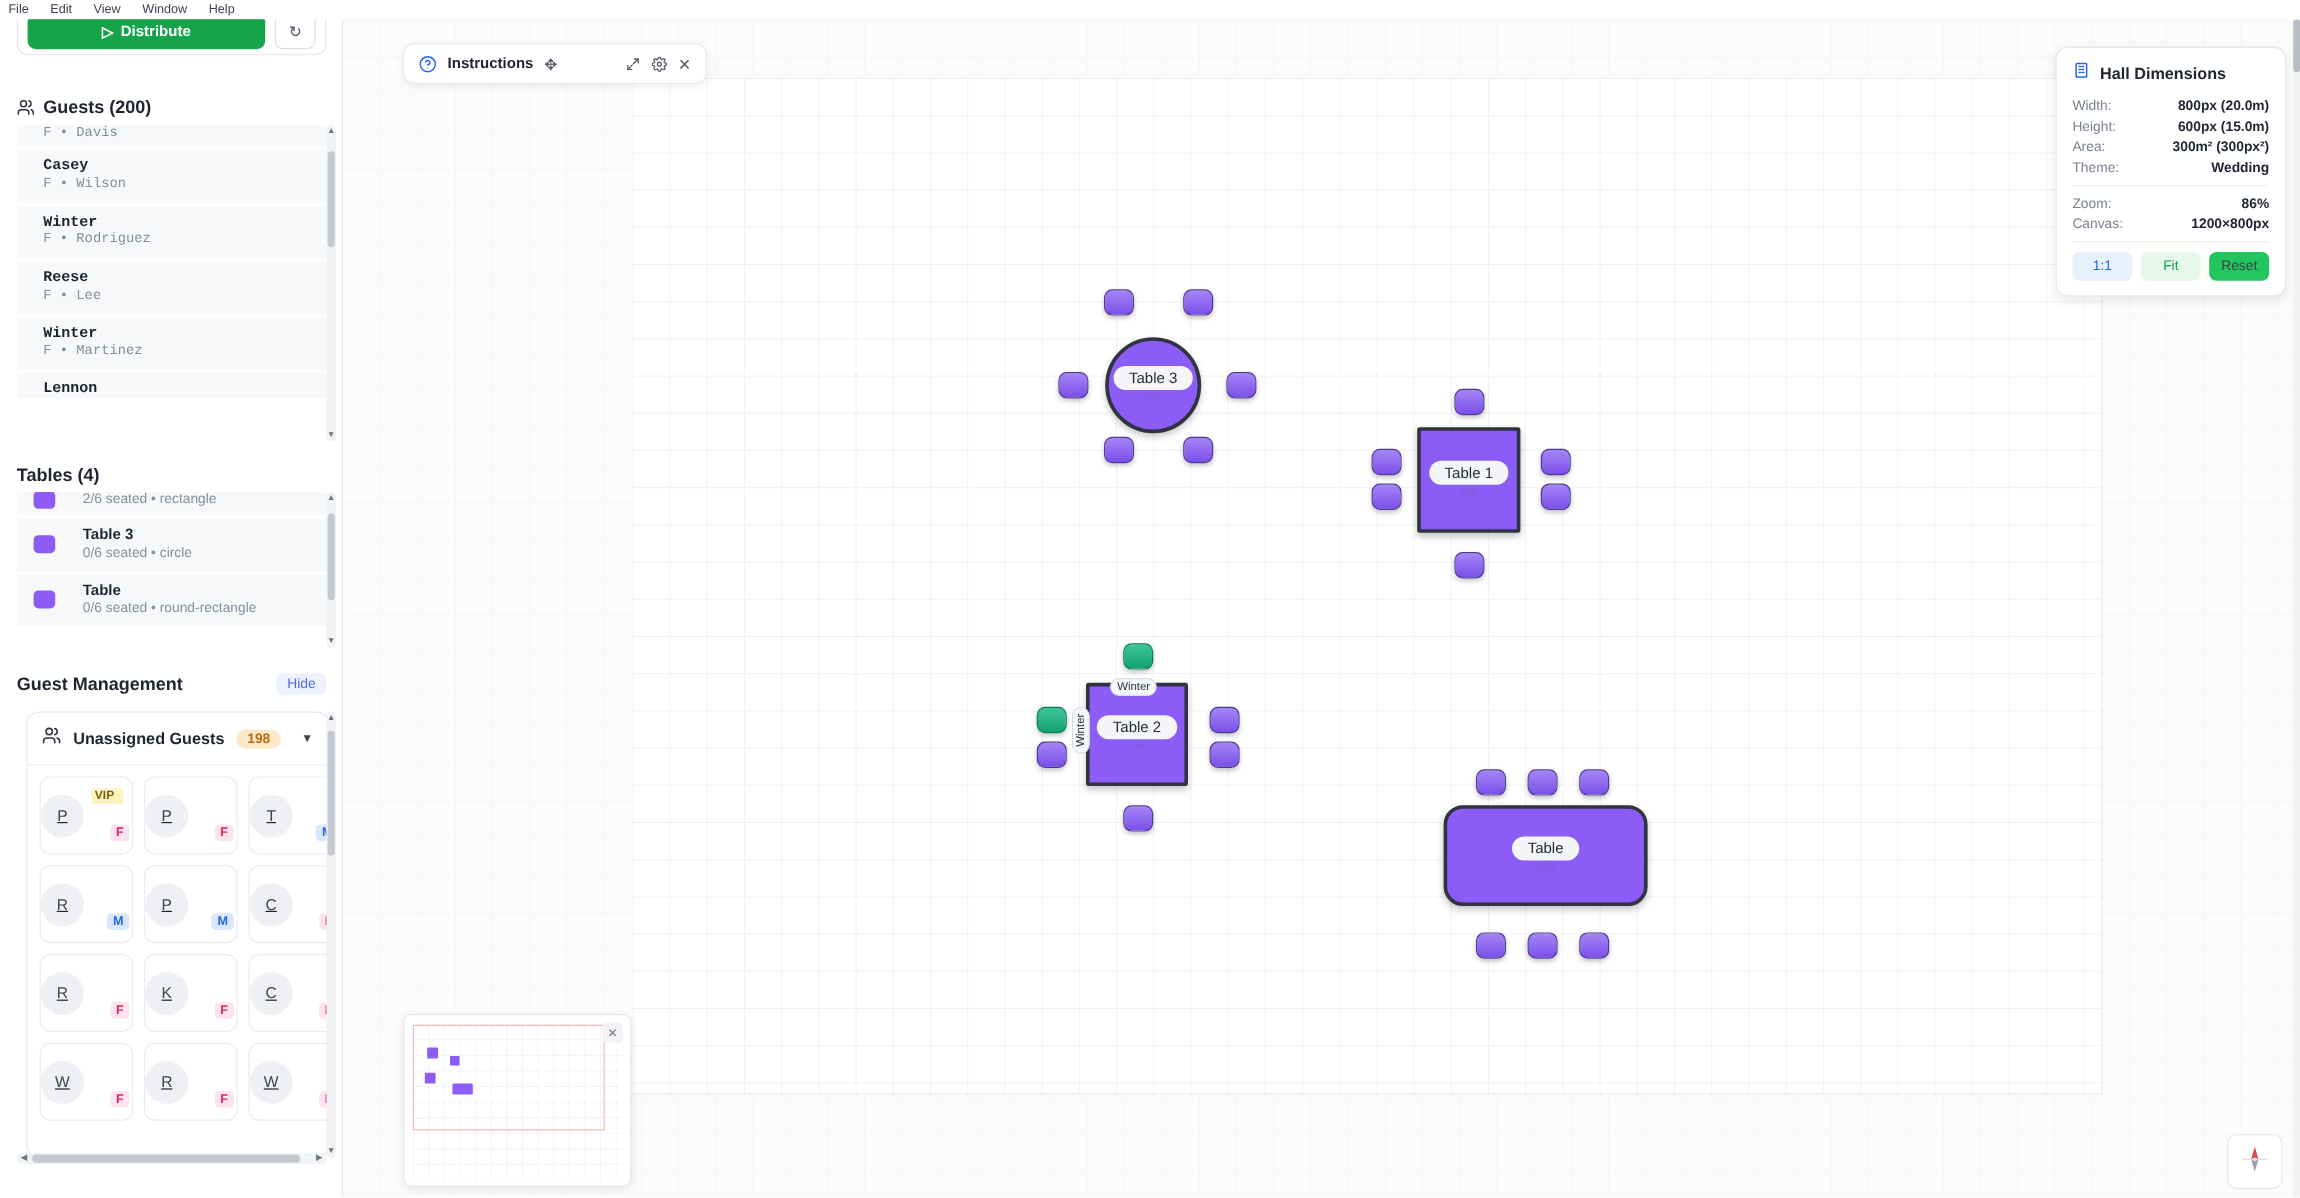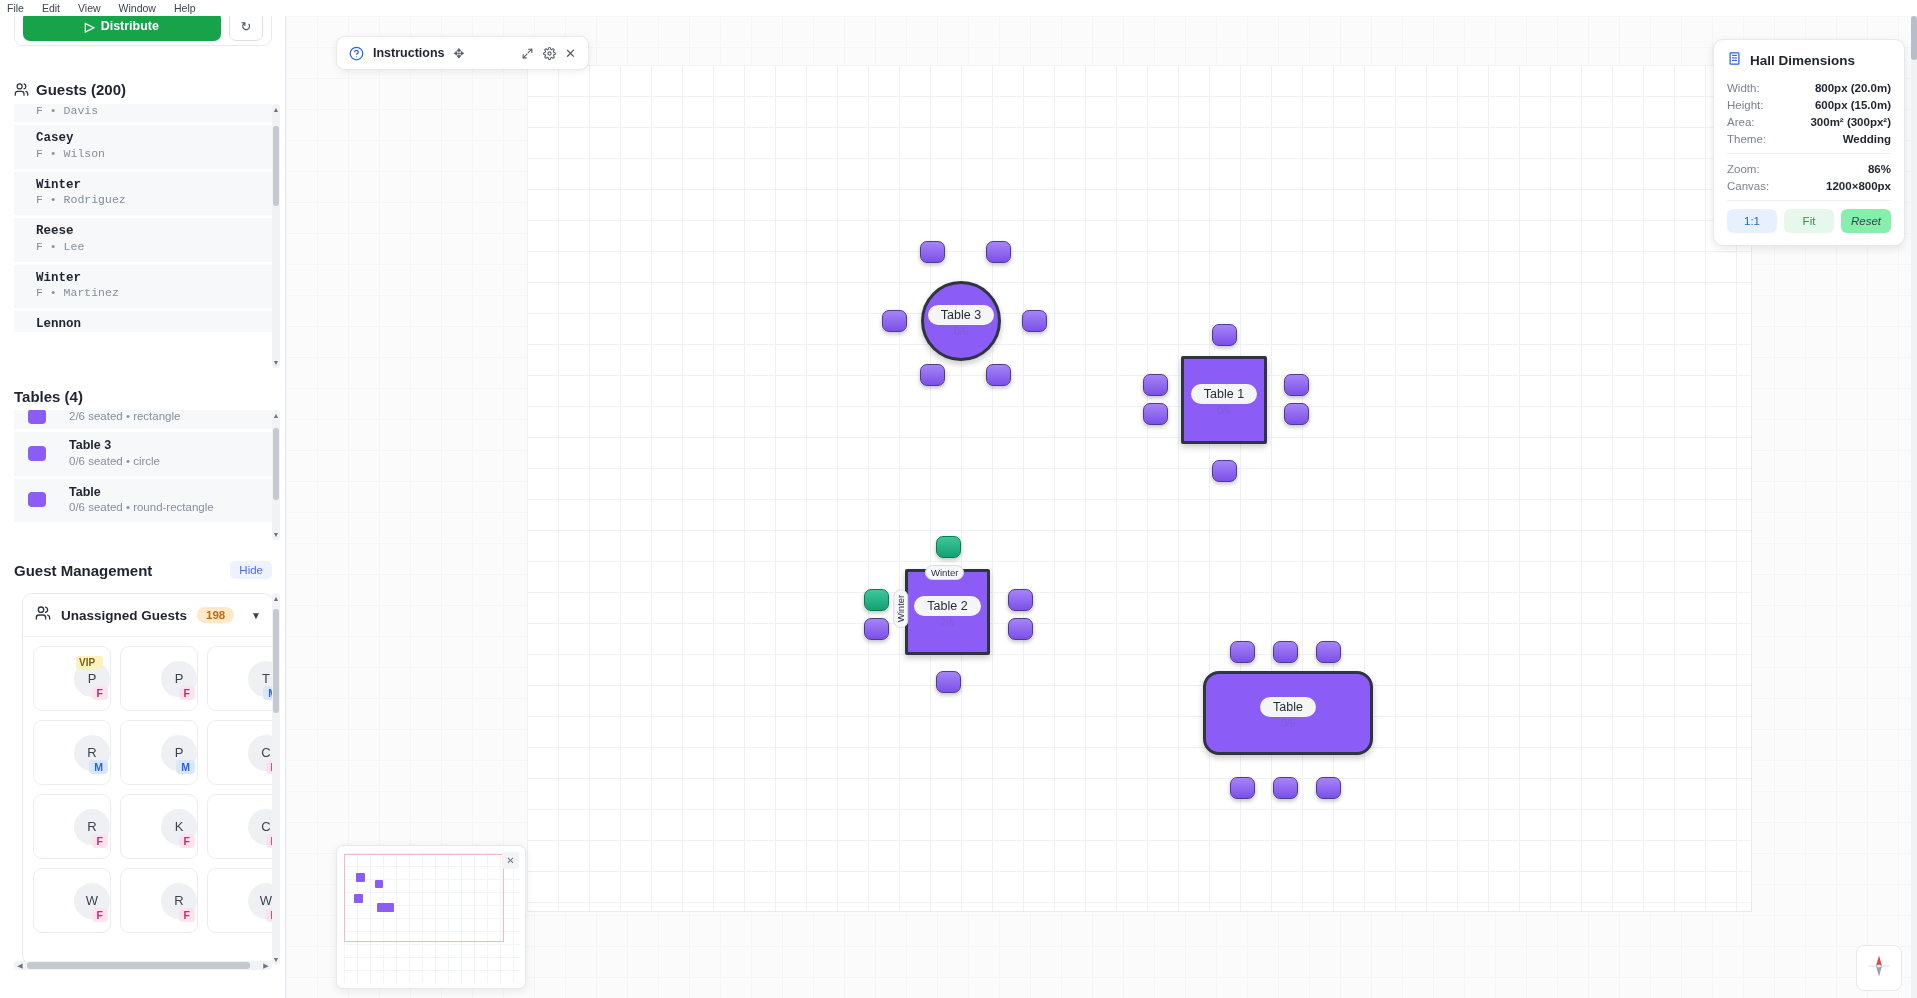--- a/index.html
+++ b/index.html
@@ -225,7 +225,7 @@
   }
   .b-11 { background: #e7f0fd; color: #2563eb; }
   .b-fit { background: #e6f8ec; color: #16a34a; }
-  .b-reset { background: #86efac; color: #3c4350; font-style: italic; }
+  .b-reset { background: #22c55e; color: #3c4350; }
 
   
   .minimap {

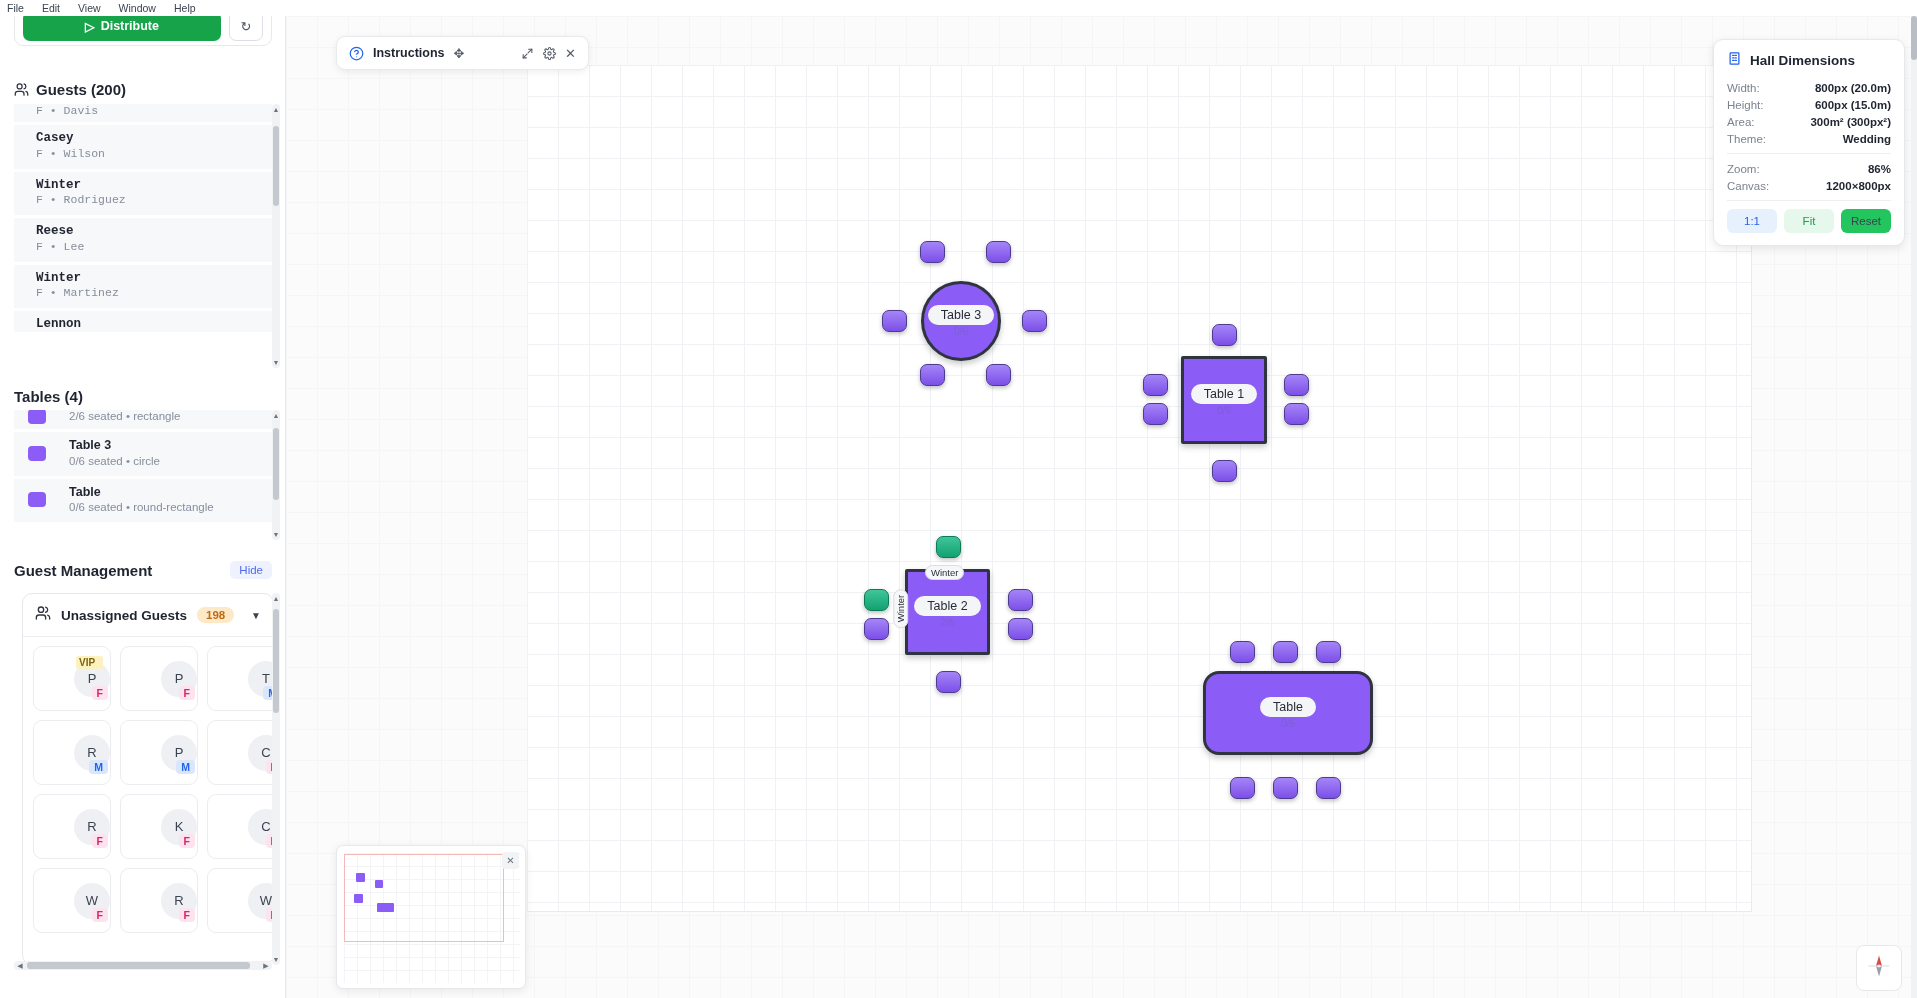--- a/index.html
+++ b/index.html
@@ -113,7 +113,7 @@
   .guest-card {
     position: relative; height: 65px; border: 1px solid #ececf0;
     border-radius: 9px; background: #fff;
-    display: flex; align-items: center; justify-content: flex-end;
+    display: flex; align-items: center; justify-content: flex-start; text-decoration: underline;
   }
   .avatar {
     width: 36px; height: 36px; border-radius: 50%; background: #eff0f3;

